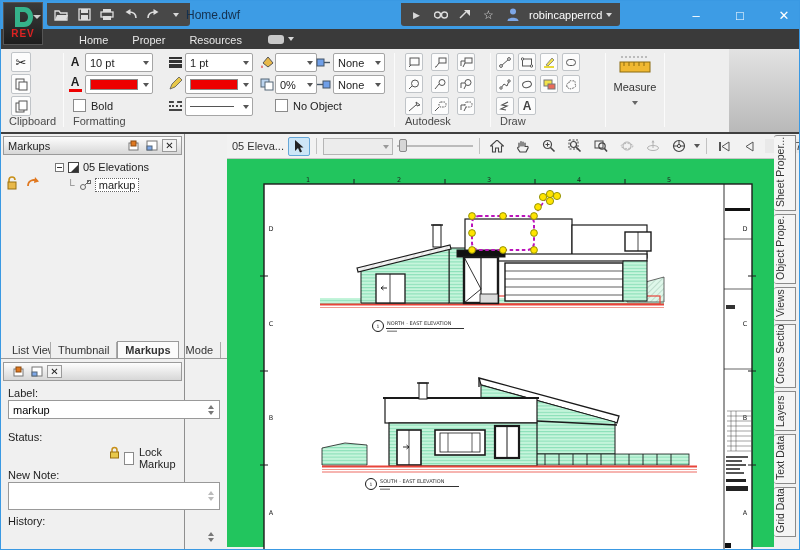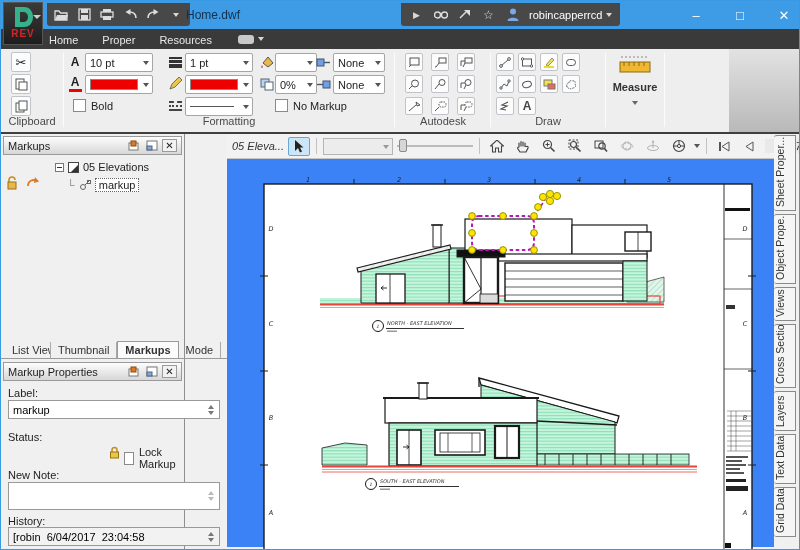--- a/index.html
+++ b/index.html
@@ -24,7 +24,7 @@
   .win-controls span { cursor:pointer; font-size:13px; width:18px; text-align:center; }
 
   
-  .tabrow { position:absolute; left:0; top:28px; width:100%; height:20px; background:#3a3a3a; display:flex; align-items:stretch; padding-left:36px; }
+  .tabrow { position:absolute; left:0; top:28px; width:100%; height:20px; background:#3a3a3a; display:flex; align-items:stretch; padding-left:66px; }
   .rtab-top { padding:2px 12px 0 12px; color:#e8e8e8; cursor:pointer; display:flex; align-items:center; }
   .rtab-top.active { background:#e9e9e9; color:#1e1e1e; }
   .video-btn { margin-left:14px; display:flex; align-items:center; gap:4px; cursor:pointer; }

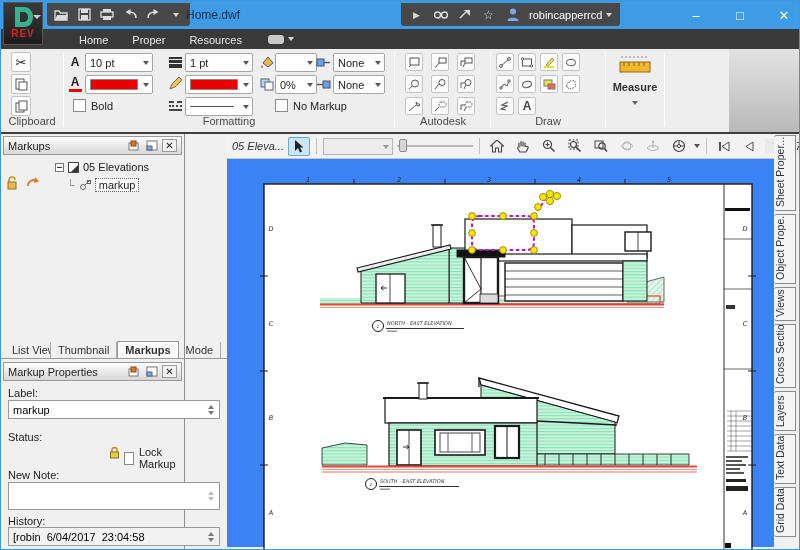--- a/index.html
+++ b/index.html
@@ -440,7 +440,7 @@
     <div class="gsep" style="left:604px;"></div>
 
     <div class="rgroup" style="left:606px; width:56px;">
-      <div class="bigbtn" style="left:1px;font-weight:bold;">
+      <div class="bigbtn" style="left:1px;">
         <svg width="34" height="26" viewBox="0 0 34 26">
           <line x1="3" y1="6" x2="31" y2="6" stroke="#888" stroke-width="1" stroke-dasharray="2 2"></line>
           <rect x="2" y="11" width="30" height="10" fill="#f0b832" stroke="#8a6a10"></rect>

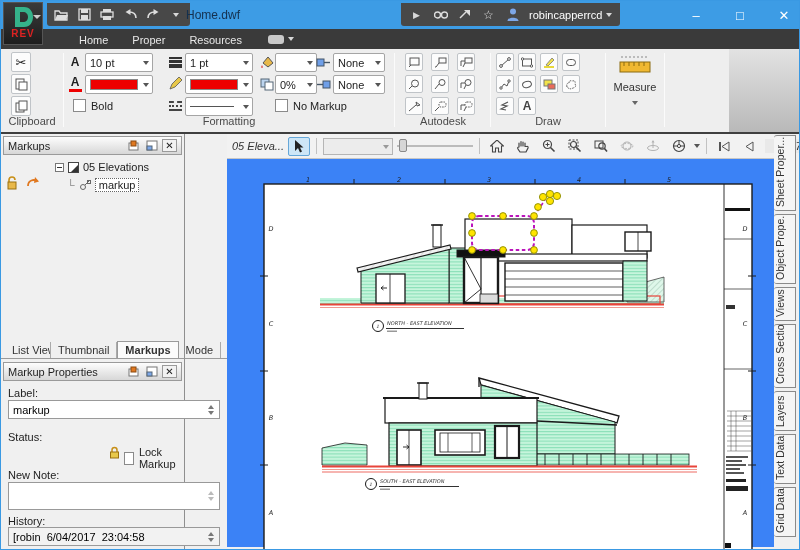--- a/index.html
+++ b/index.html
@@ -310,7 +310,7 @@
         </div>
       <div class="chk" style="left:210px; top:50px;">
           <span class="chkbox"></span>
-          <span>No Markup</span>
+          <span>No Object</span>
         </div>
       <div class="glabel">Formatting</div>
     </div>

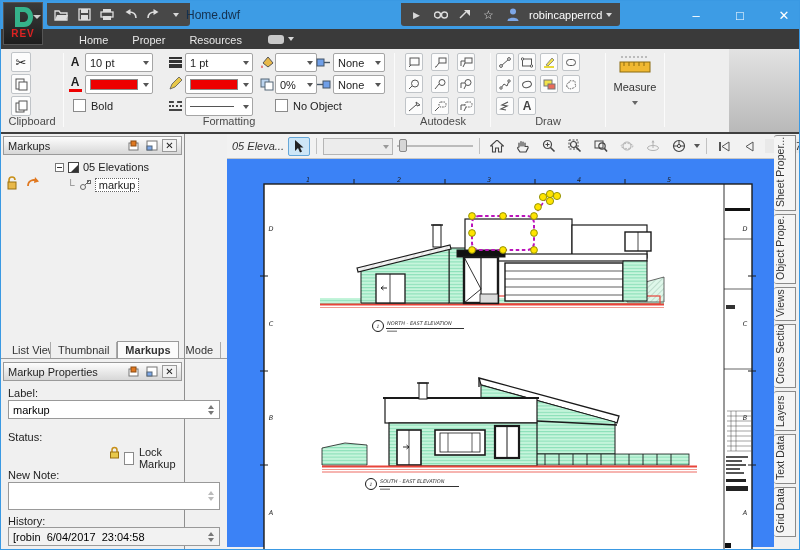--- a/index.html
+++ b/index.html
@@ -33,7 +33,7 @@
   
   .ribbon { position:absolute; left:0; top:48px; width:100%; height:85px; background:#eeeeee; border-bottom:2px solid #3f3f3f; }
   .rgroup { position:absolute; top:0; height:83px; }
-  .rgroup .glabel { position:absolute; left:0; right:0; top:66px; text-align:center; color:#4a4a4a; font-size:11px; }
+  .rgroup .glabel { position:absolute; left:8px; right:0; top:66px; color:#4a4a4a; font-size:11px; }
   .gsep { position:absolute; top:4px; height:74px; width:1px; background:#cfcfcf; border-right:1px solid #fbfbfb; }
   .ibtn { position:absolute; width:20px; height:20px; background:#fcfcfc; border:1px solid #c0c4c8; border-radius:2px; display:flex; align-items:center; justify-content:center; cursor:pointer; }
   .ibtn.small { width:18px; height:18px; }

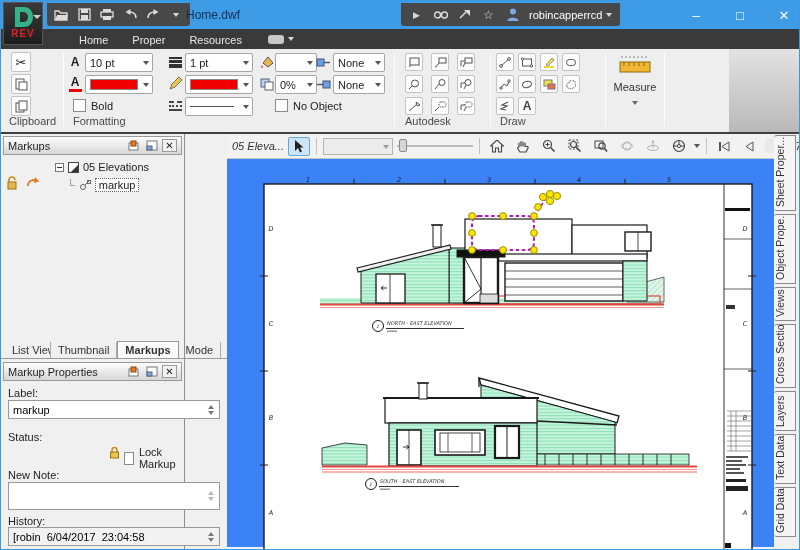--- a/index.html
+++ b/index.html
@@ -74,7 +74,7 @@
   textarea.tinput { resize:none; height:28px; }
 
   
-  .canvas { position:absolute; left:226px; top:133px; width:547px; height:413px; background:#3b82f6;font-style:italic; }
+  .canvas { position:absolute; left:226px; top:133px; width:547px; height:413px; background:#22c55e; }
   .canvas-toolbar { position:absolute; left:0; top:0; width:547px; height:25px; background:#f2f2f2; border-bottom:1px solid #c6c6c6; display:flex; align-items:center; padding:0 5px; gap:4px; }
   .ct-label { color:#333; white-space:nowrap; }
   .ct-btn { width:22px; height:19px; display:flex; align-items:center; justify-content:center; cursor:pointer; border:1px solid transparent; border-radius:2px; flex:0 0 auto; }

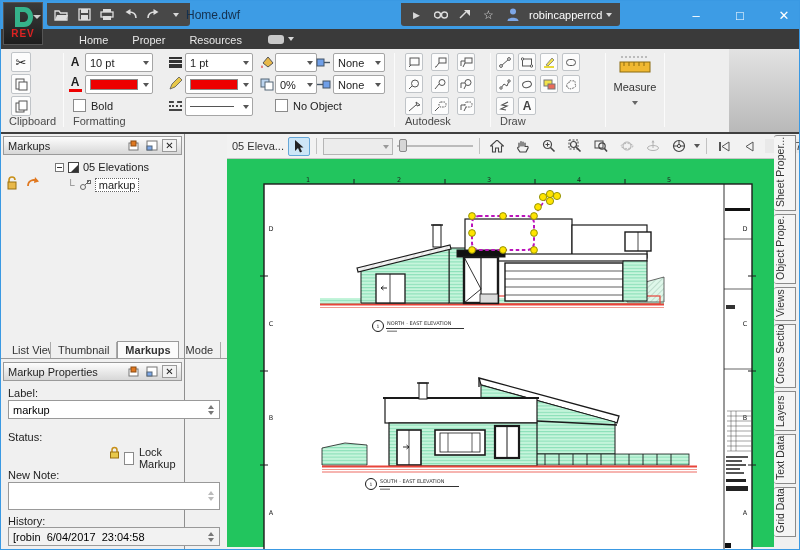--- a/index.html
+++ b/index.html
@@ -513,7 +513,6 @@
     </div>
 
     <div class="phead" style="top:228px;">
-      <span class="ptitle">Markup Properties</span>
       <span class="hicon">
         <svg width="11" height="11" viewBox="0 0 11 11">
             <rect x="1" y="3" width="9" height="7" fill="#fff" stroke="#777"></rect>

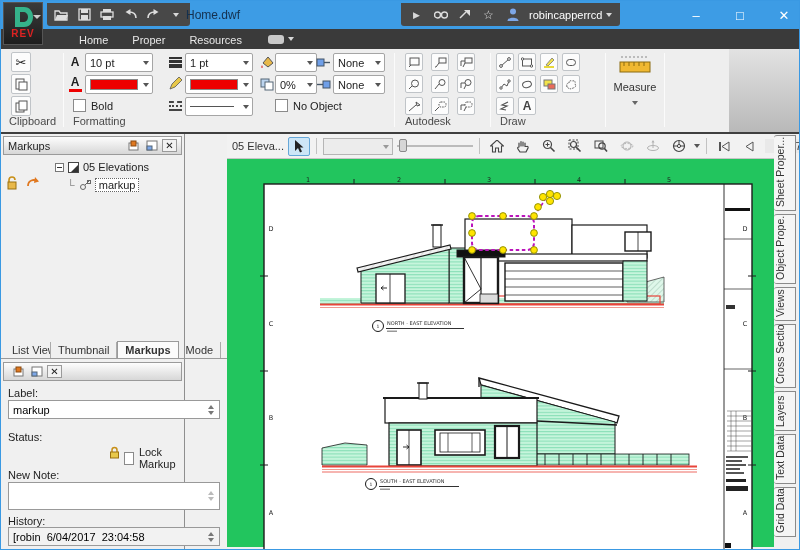--- a/index.html
+++ b/index.html
@@ -557,7 +557,6 @@
       </div>
 
     <div class="field-label" style="top:381px;">History:</div>
-    <input class="tinput" style="top: 393px; background: rgb(242, 242, 242);" value="[robin  6/04/2017  23:04:58">
     <div class="spin" style="left:204px; top:395px; height:15px;">
         <span class="tri-up"></span>
         <span class="tri-dn"></span>

